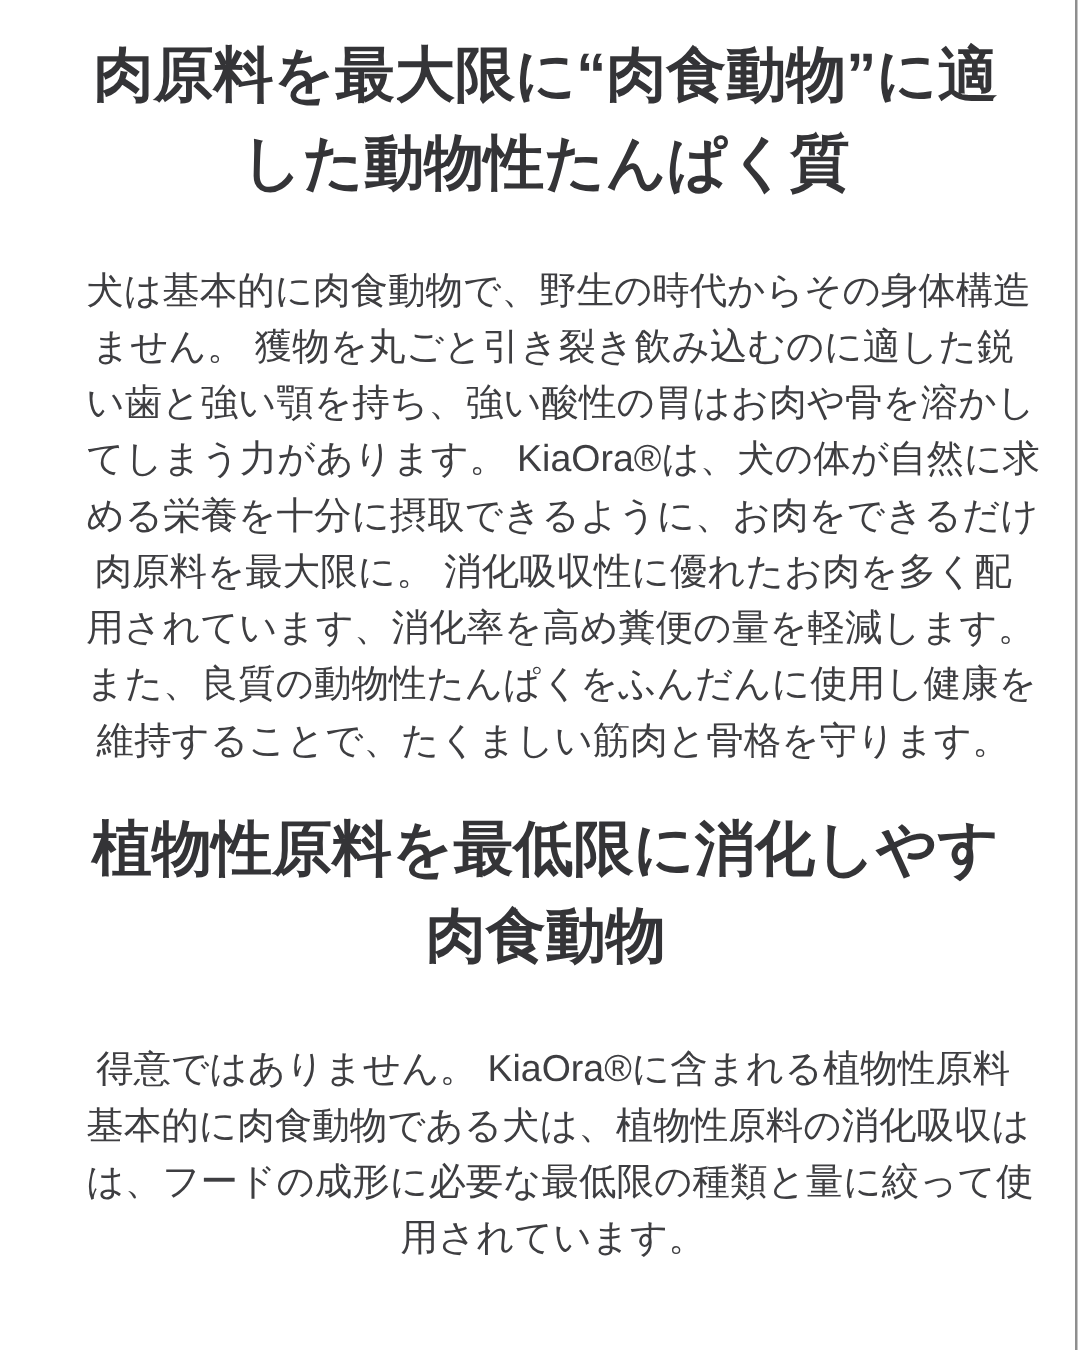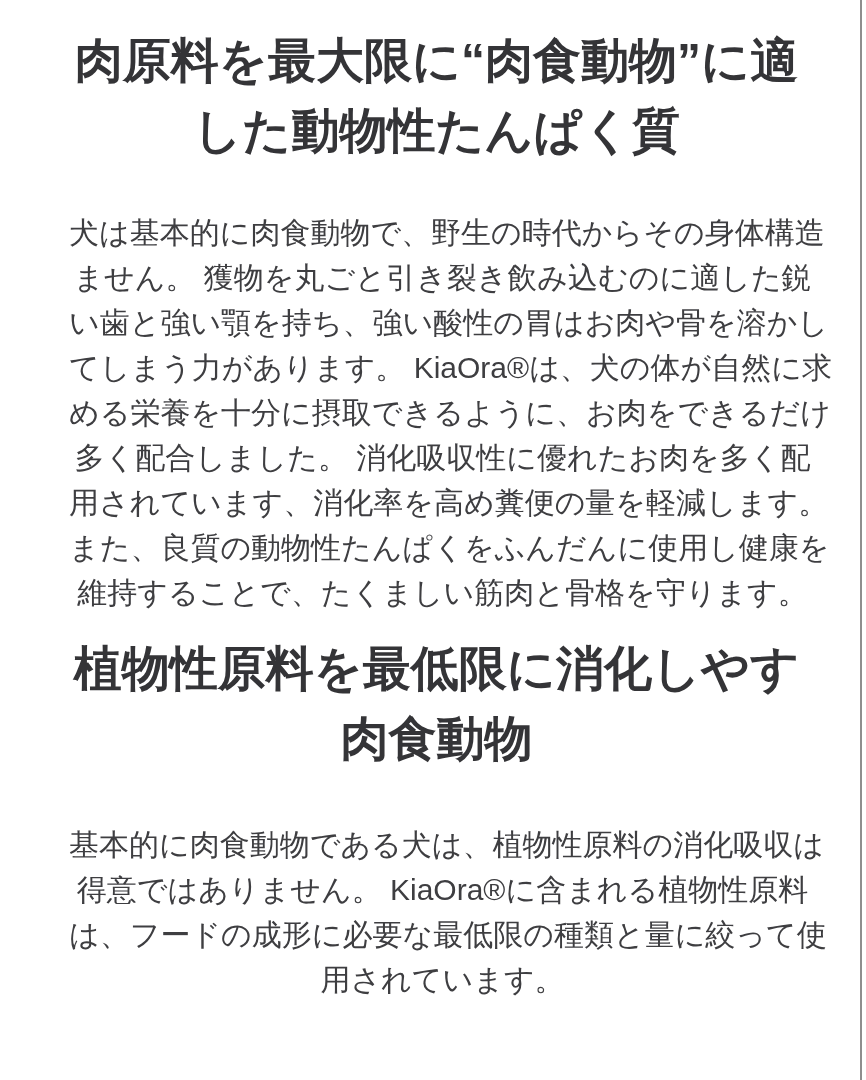--- a/index.html
+++ b/index.html
@@ -76,7 +76,7 @@
       <span class="bline" data-name="paragraph-line">い歯と強い顎を持ち、強い酸性の胃はお肉や骨を溶かし</span>
       <span class="bline" data-name="paragraph-line">てしまう力があります。 KiaOra®は、犬の体が自然に求</span>
       <span class="bline" data-name="paragraph-line">める栄養を十分に摂取できるように、お肉をできるだけ</span>
-      <span class="bline" data-name="paragraph-line">多く配合しました。 消化吸収性に優れたお肉を多く配</span>
+      <span class="bline" data-name="paragraph-line">肉原料を最大限に。 消化吸収性に優れたお肉を多く配</span>
       <span class="bline" data-name="paragraph-line">用されています、消化率を高め糞便の量を軽減します。</span>
       <span class="bline" data-name="paragraph-line">また、良質の動物性たんぱくをふんだんに使用し健康を</span>
       <span class="bline" data-name="paragraph-line">維持することで、たくましい筋肉と骨格を守ります。</span>

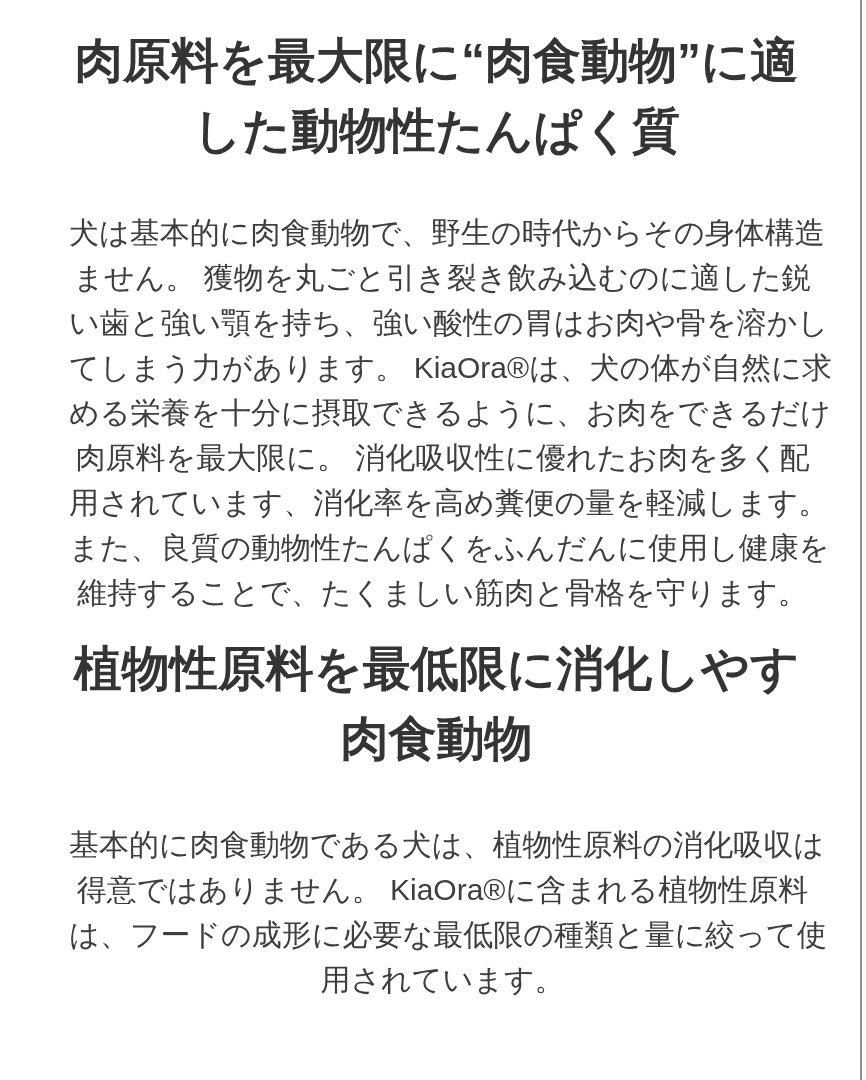--- a/index.html
+++ b/index.html
@@ -46,7 +46,7 @@
     text-align: center;
   }
   section[data-name="section-plant-ingredients"] .heading {
-    margin-top: 19px;
+    margin-top: 30px;
   }
   section[data-name="section-plant-ingredients"] .body-text {
     margin-top: 48px;

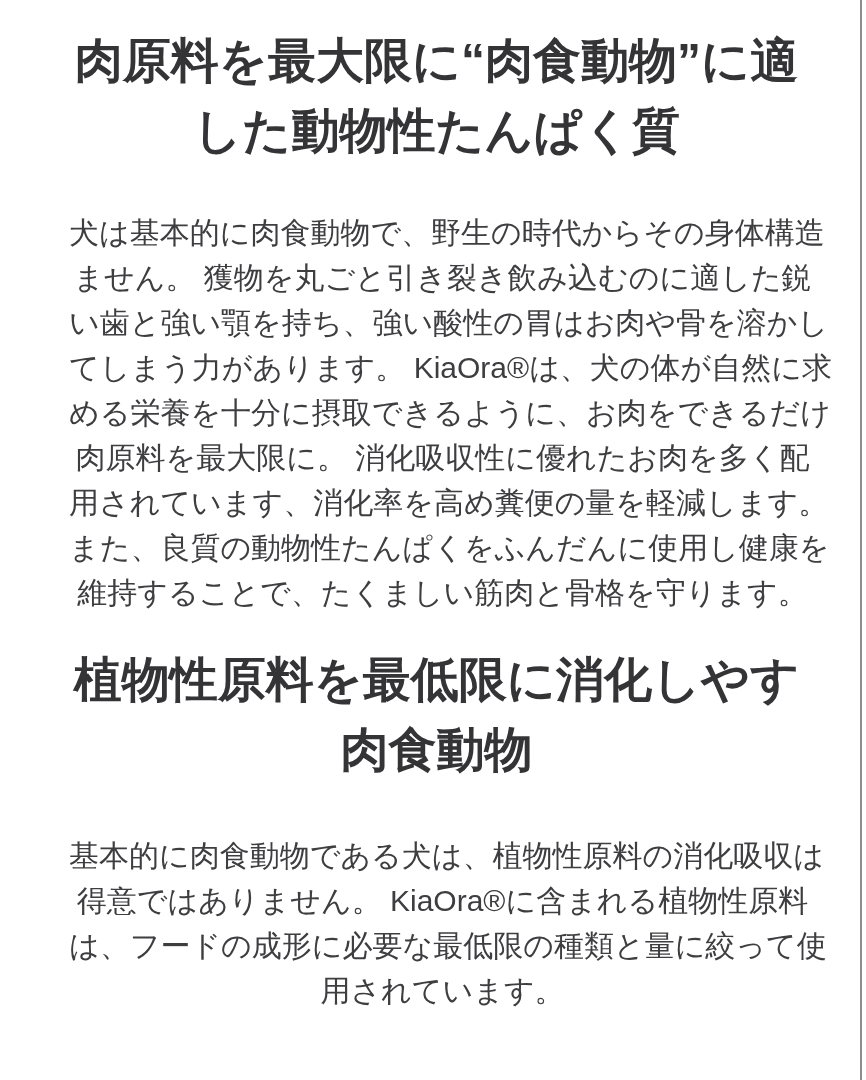--- a/index.html
+++ b/index.html
@@ -89,8 +89,8 @@
       <span class="hline" data-name="heading-line">肉食動物</span>
     </h2>
     <p class="body-text" data-name="paragraph-plant-ingredients">
+      <span class="bline" data-name="paragraph-line">得意ではありません。 KiaOra®に含まれる植物性原料</span>
       <span class="bline" data-name="paragraph-line">基本的に肉食動物である犬は、植物性原料の消化吸収は</span>
-      <span class="bline" data-name="paragraph-line">得意ではありません。 KiaOra®に含まれる植物性原料</span>
       <span class="bline" data-name="paragraph-line">は、フードの成形に必要な最低限の種類と量に絞って使</span>
       <span class="bline" data-name="paragraph-line">用されています。</span>
     </p>

